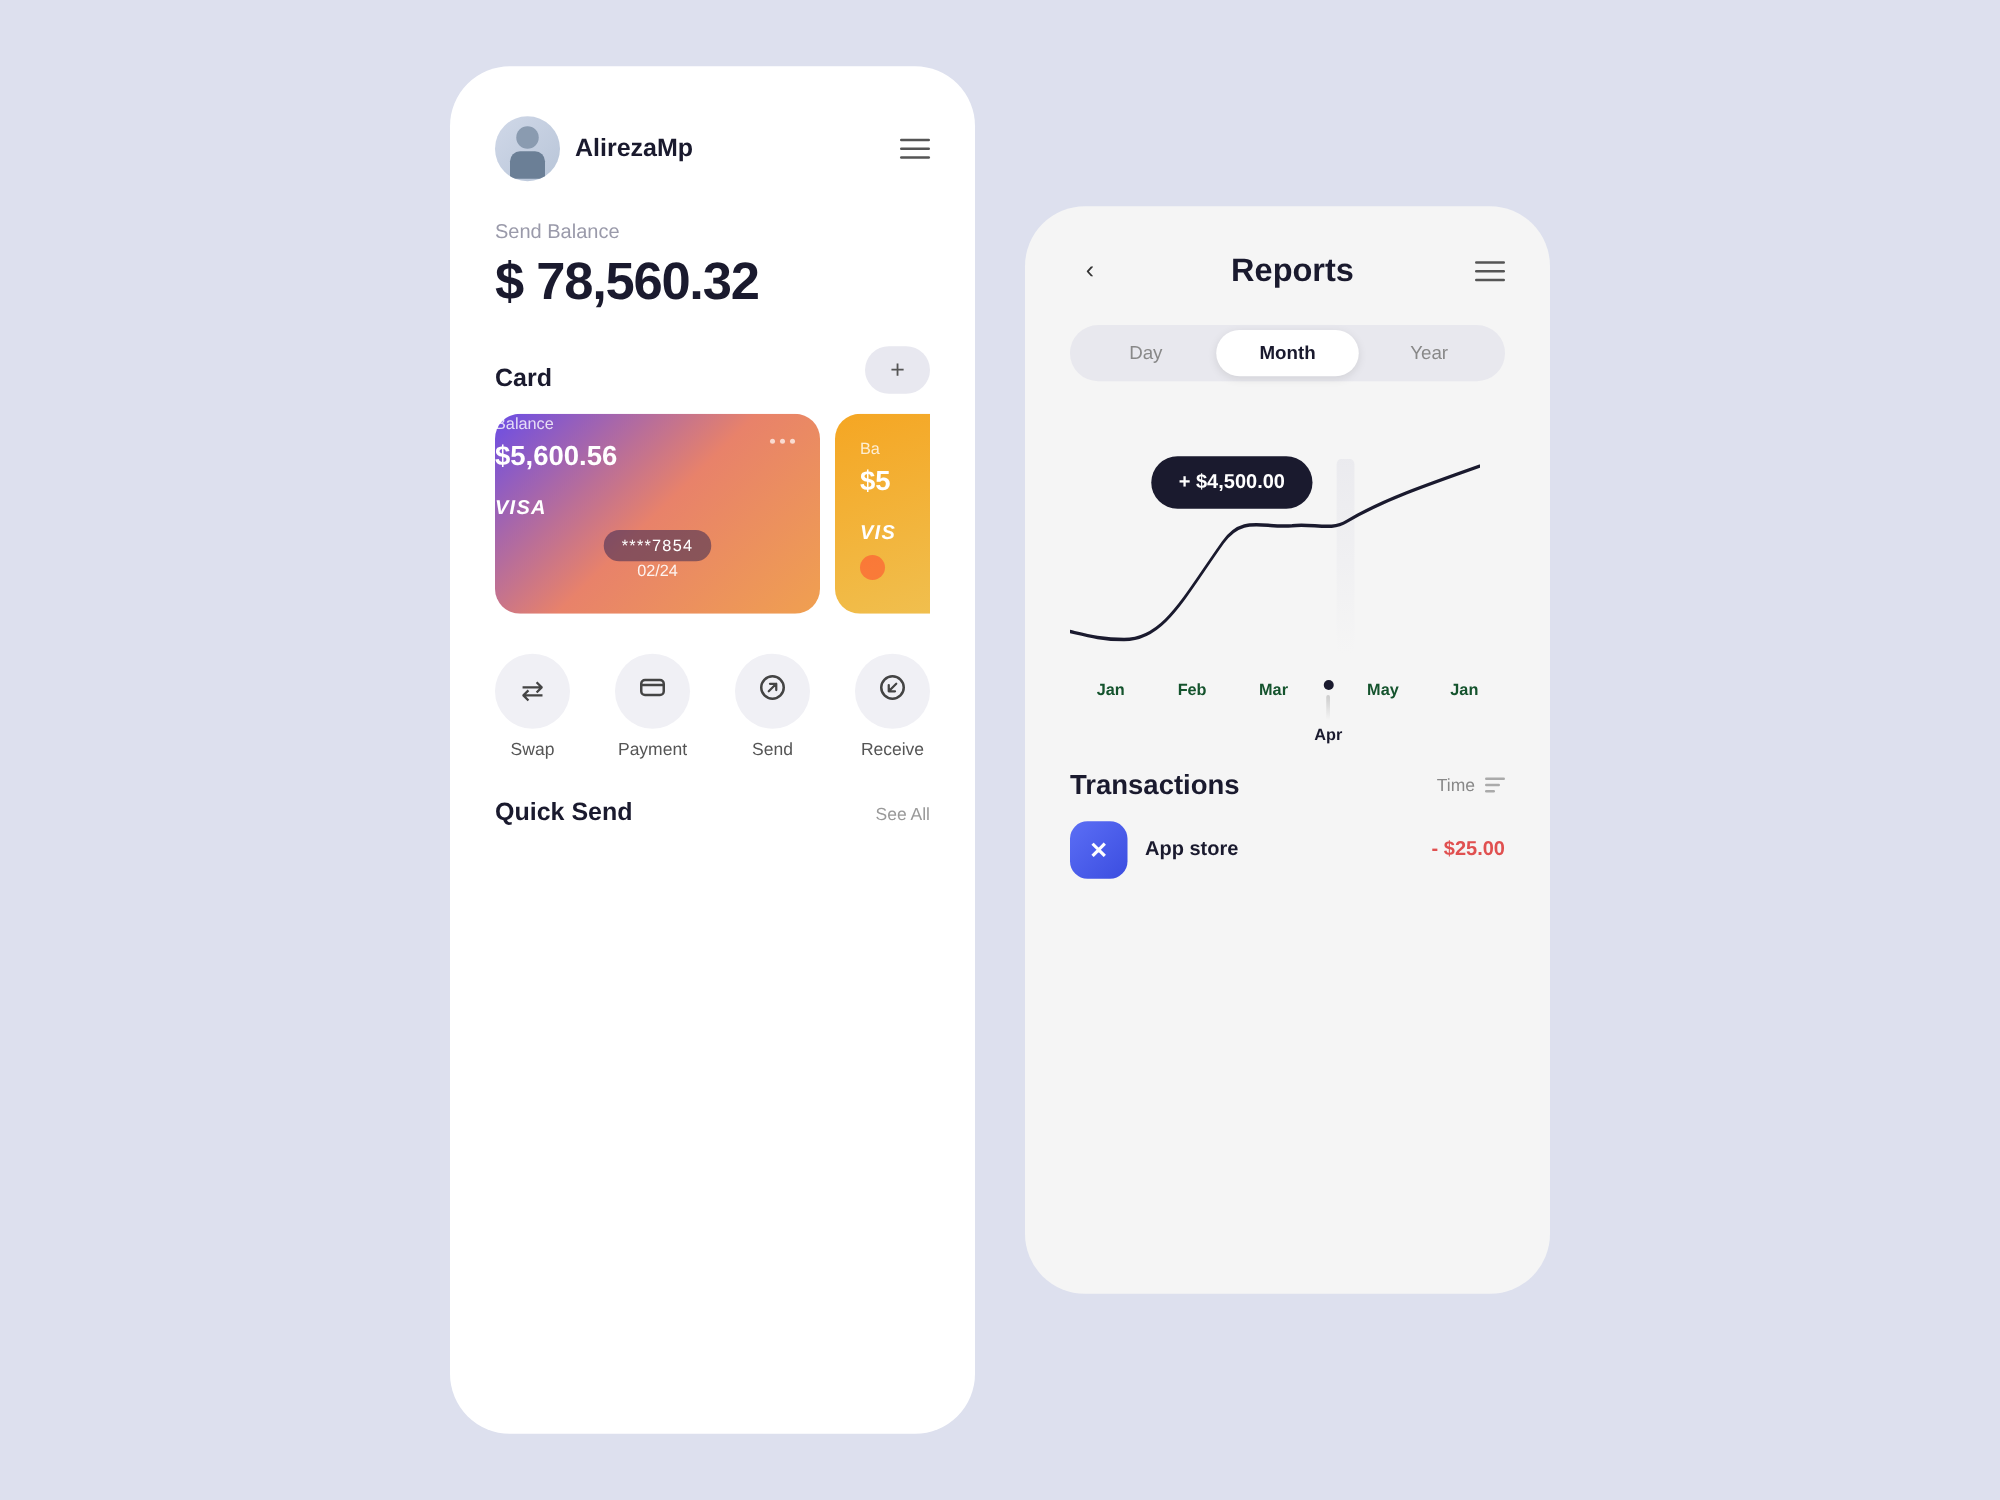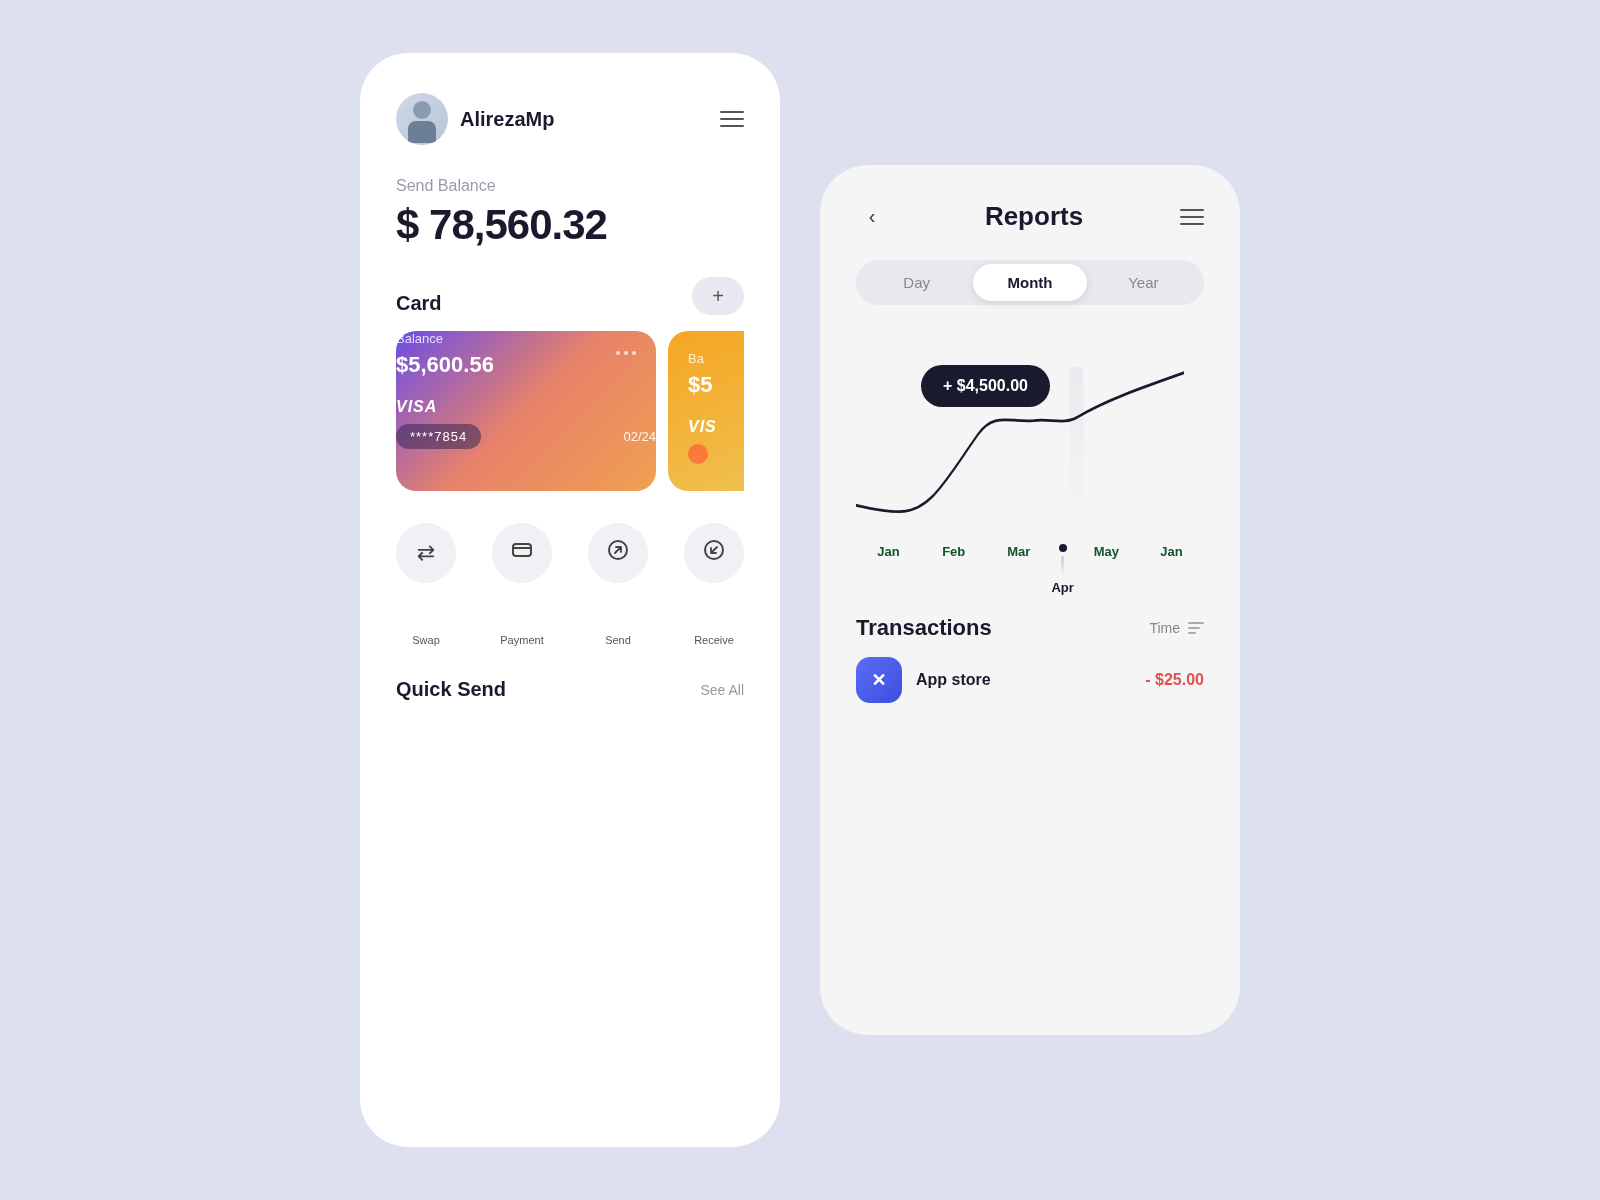--- a/index.html
+++ b/index.html
@@ -221,6 +221,7 @@
       display: flex;
       align-items: center;
       justify-content: space-between;
+      flex-direction: column;
     }
 
     .card-number {

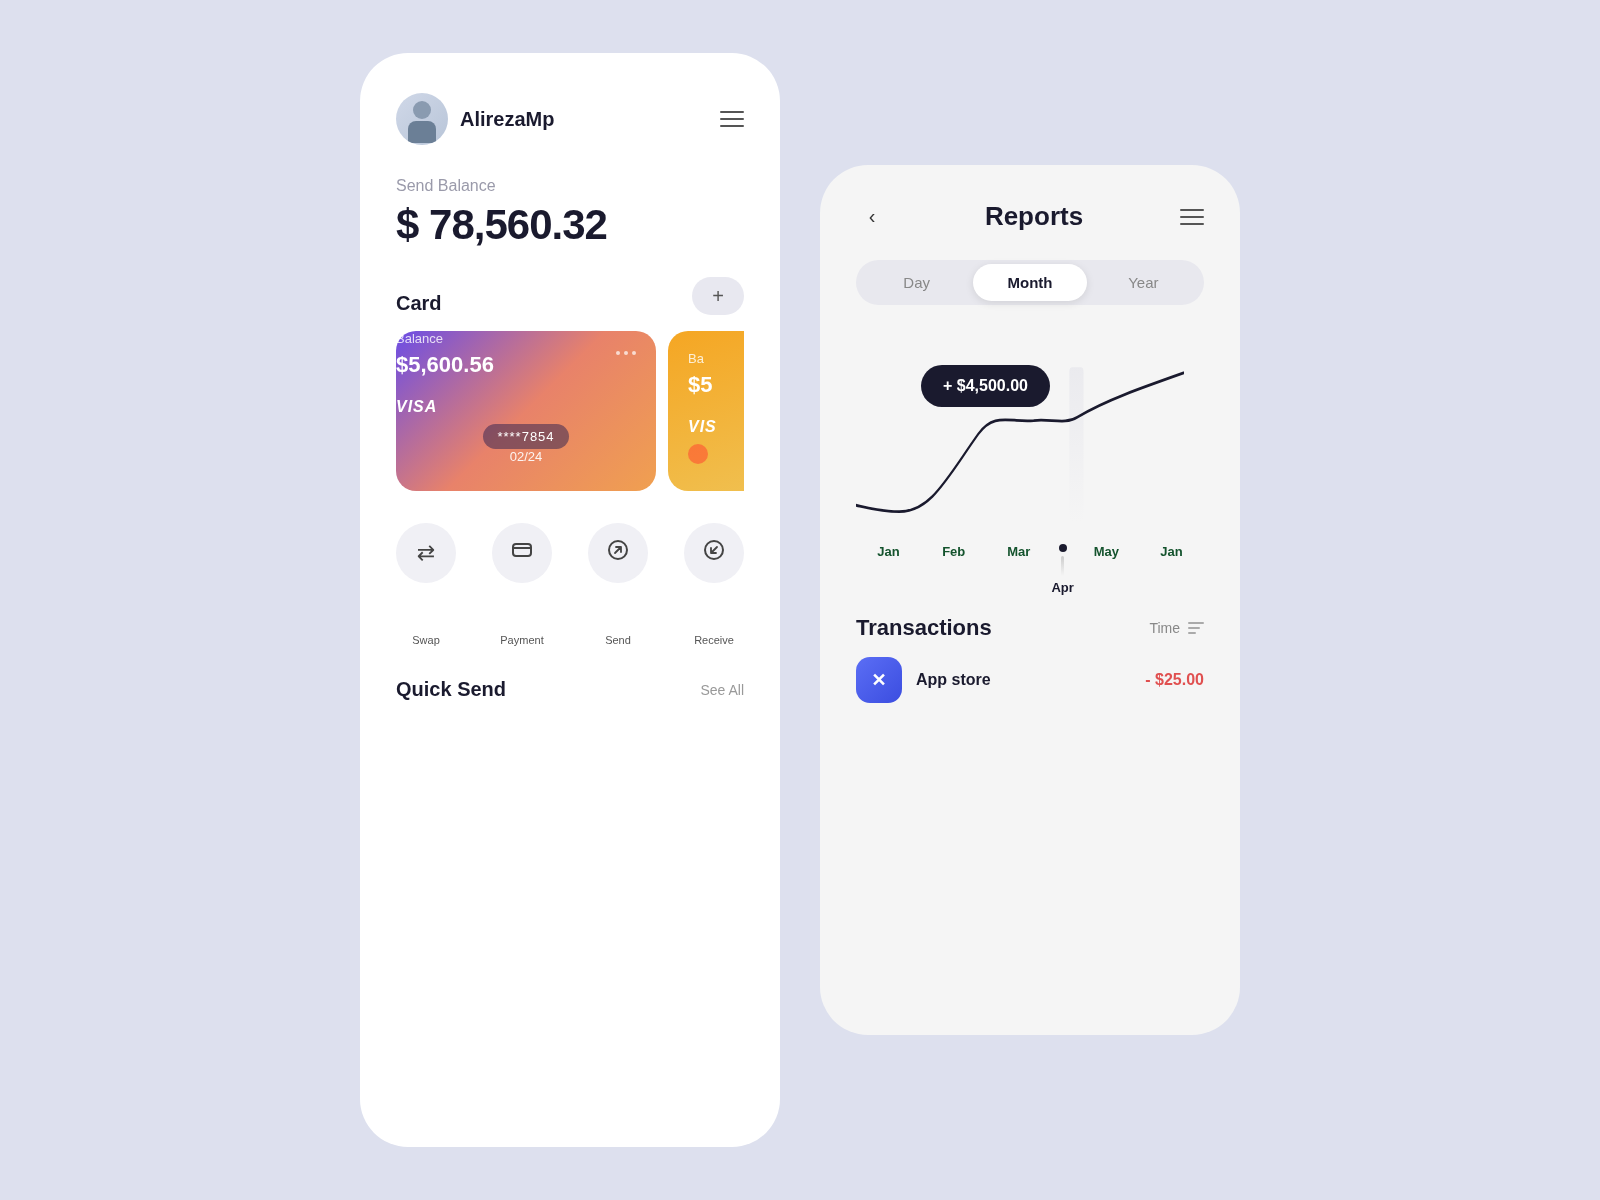--- a/index.html
+++ b/index.html
@@ -269,10 +269,9 @@
     }
 
     .action-label {
-      font-size: 11px;
+      font-size: 14px;
       color: #555;
       font-weight: 500;
-      margin-top: 43px;
     }
 
     .quick-send-header {

